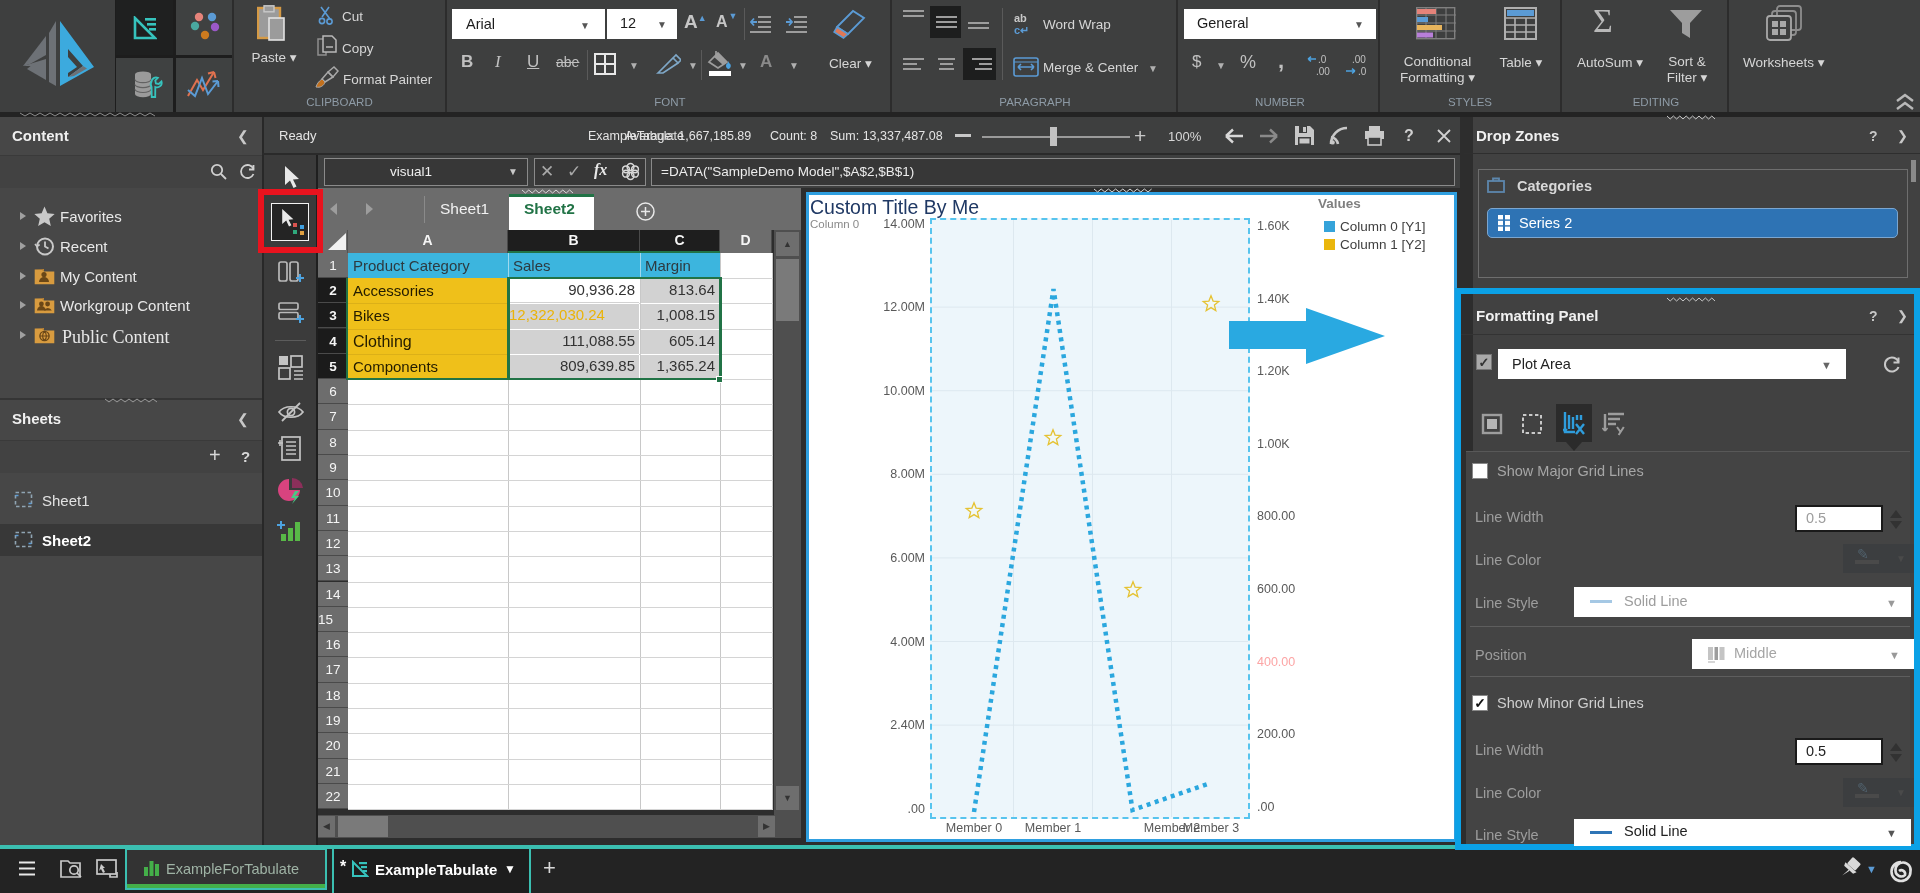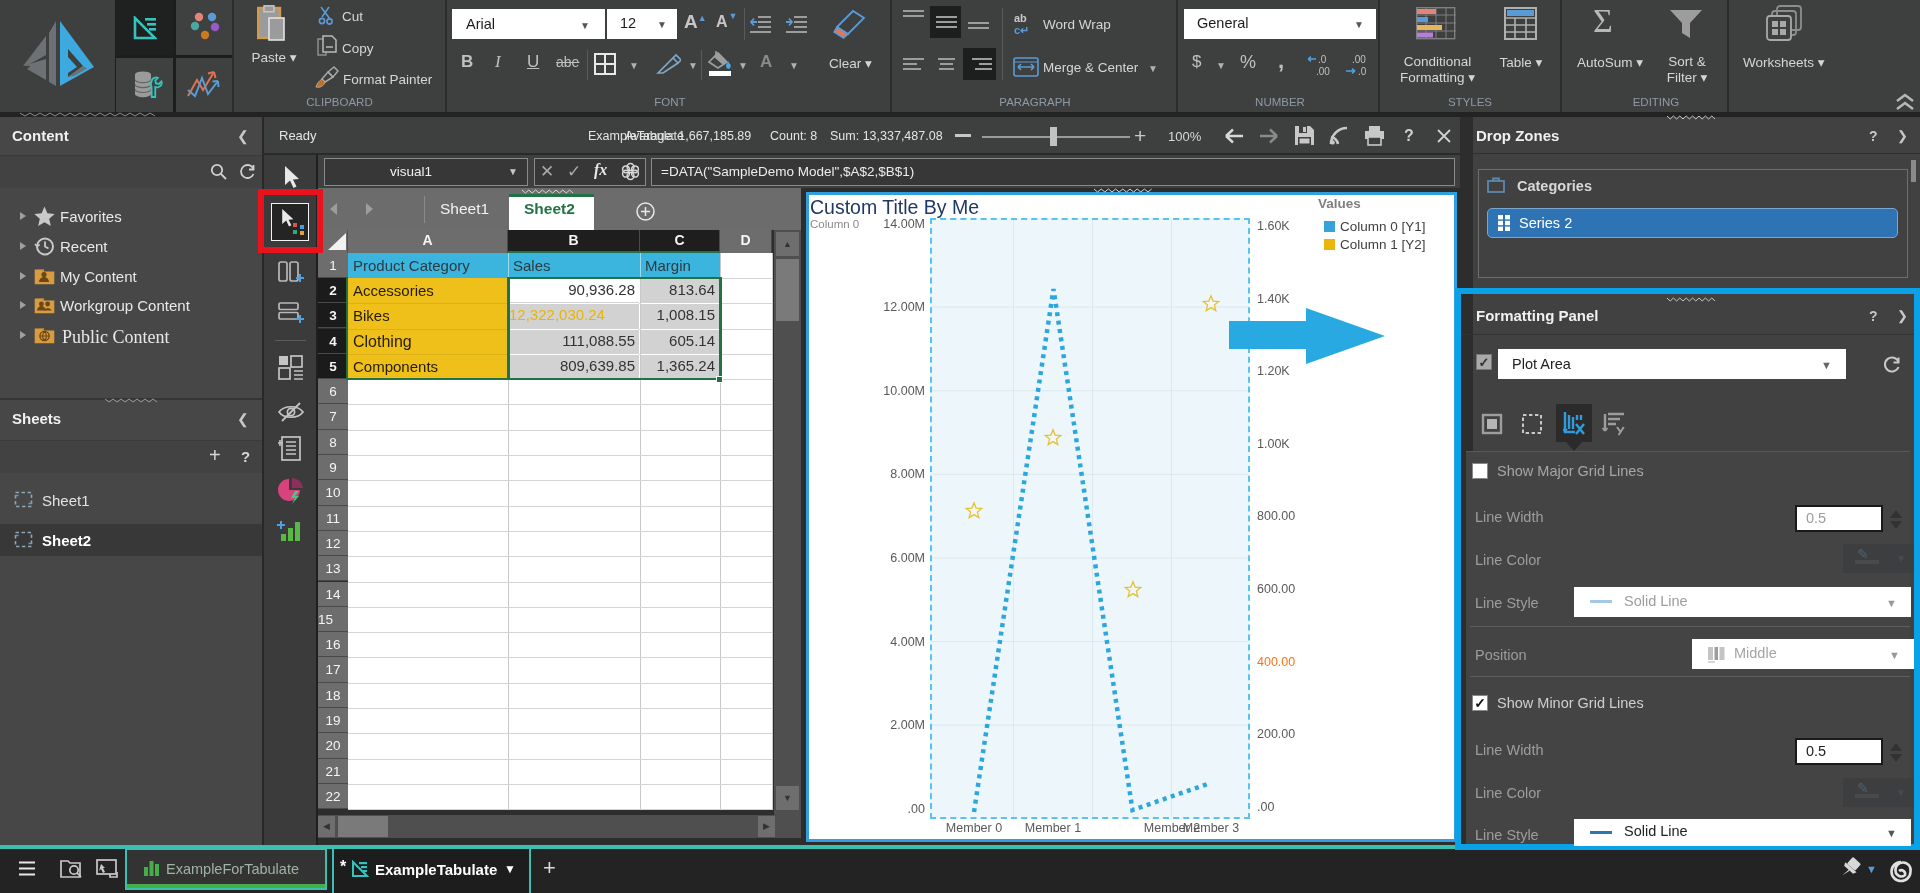--- a/index.html
+++ b/index.html
@@ -555,7 +555,7 @@
 <div style="position:absolute;left:1257px;top:436.8px;width:70px;color:#595959;font-size:12.5px;">1.00K</div>
 <div style="position:absolute;left:1257px;top:509.4px;width:70px;color:#595959;font-size:12.5px;">800.00</div>
 <div style="position:absolute;left:1257px;top:582.0px;width:70px;color:#595959;font-size:12.5px;">600.00</div>
-<div style="position:absolute;left:1257px;top:654.6px;width:70px;color:#f97316;font-size:12.5px;">400.00</div>
+<div style="position:absolute;left:1257px;top:654.6px;width:70px;color:#fca5a5;font-size:12.5px;">400.00</div>
 <div style="position:absolute;left:1257px;top:727.2px;width:70px;color:#595959;font-size:12.5px;">200.00</div>
 <div style="position:absolute;left:1257px;top:799.8px;width:70px;color:#595959;font-size:12.5px;">.00</div>
 <div style="position:absolute;left:934.0px;top:821px;width:80px;color:#595959;font-size:12.5px;text-align:center;">Member 0</div>

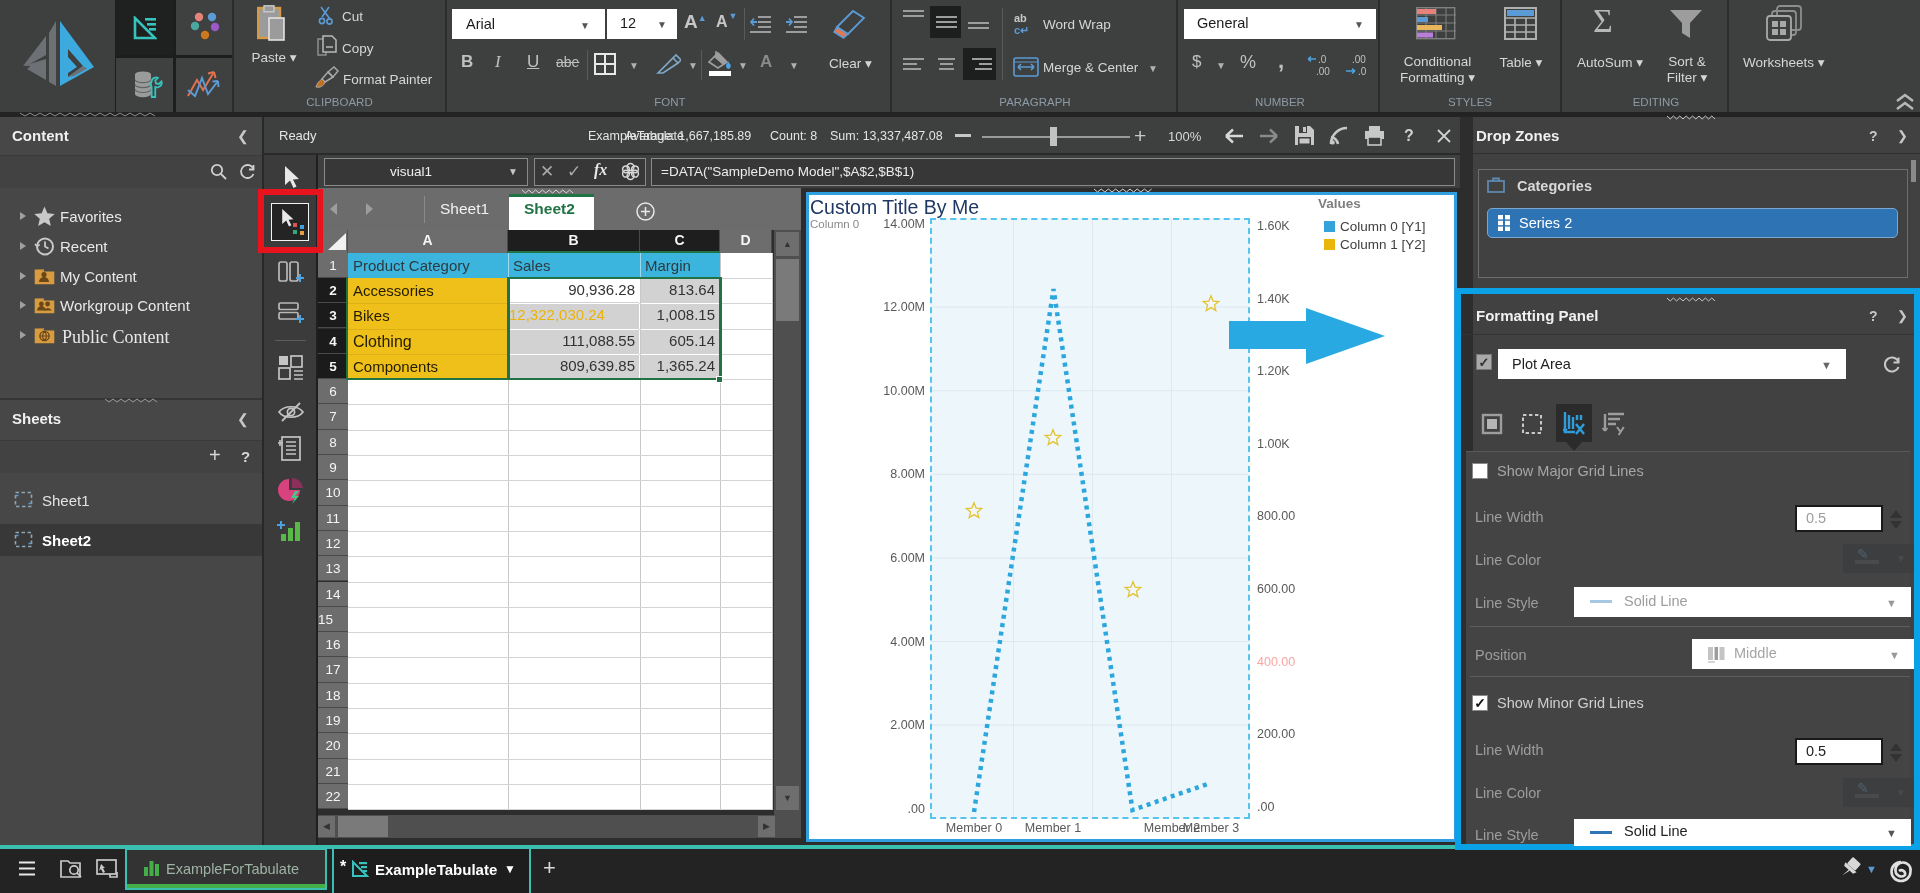--- a/index.html
+++ b/index.html
@@ -547,7 +547,7 @@
 <div style="position:absolute;left:848px;top:467.3px;width:77px;color:#595959;font-size:12.5px;text-align:right;">8.00M</div>
 <div style="position:absolute;left:848px;top:550.9px;width:77px;color:#595959;font-size:12.5px;text-align:right;">6.00M</div>
 <div style="position:absolute;left:848px;top:634.5px;width:77px;color:#595959;font-size:12.5px;text-align:right;">4.00M</div>
-<div style="position:absolute;left:848px;top:718.1px;width:77px;color:#595959;font-size:12.5px;text-align:right;">2.00M</div>
+<div style="position:absolute;left:848px;top:718.1px;width:77px;color:#595959;font-size:12.5px;text-align:right;">2.40M</div>
 <div style="position:absolute;left:848px;top:801.7px;width:77px;color:#595959;font-size:12.5px;text-align:right;">.00</div>
 <div style="position:absolute;left:1257px;top:219.0px;width:70px;color:#595959;font-size:12.5px;">1.60K</div>
 <div style="position:absolute;left:1257px;top:291.6px;width:70px;color:#595959;font-size:12.5px;">1.40K</div>

